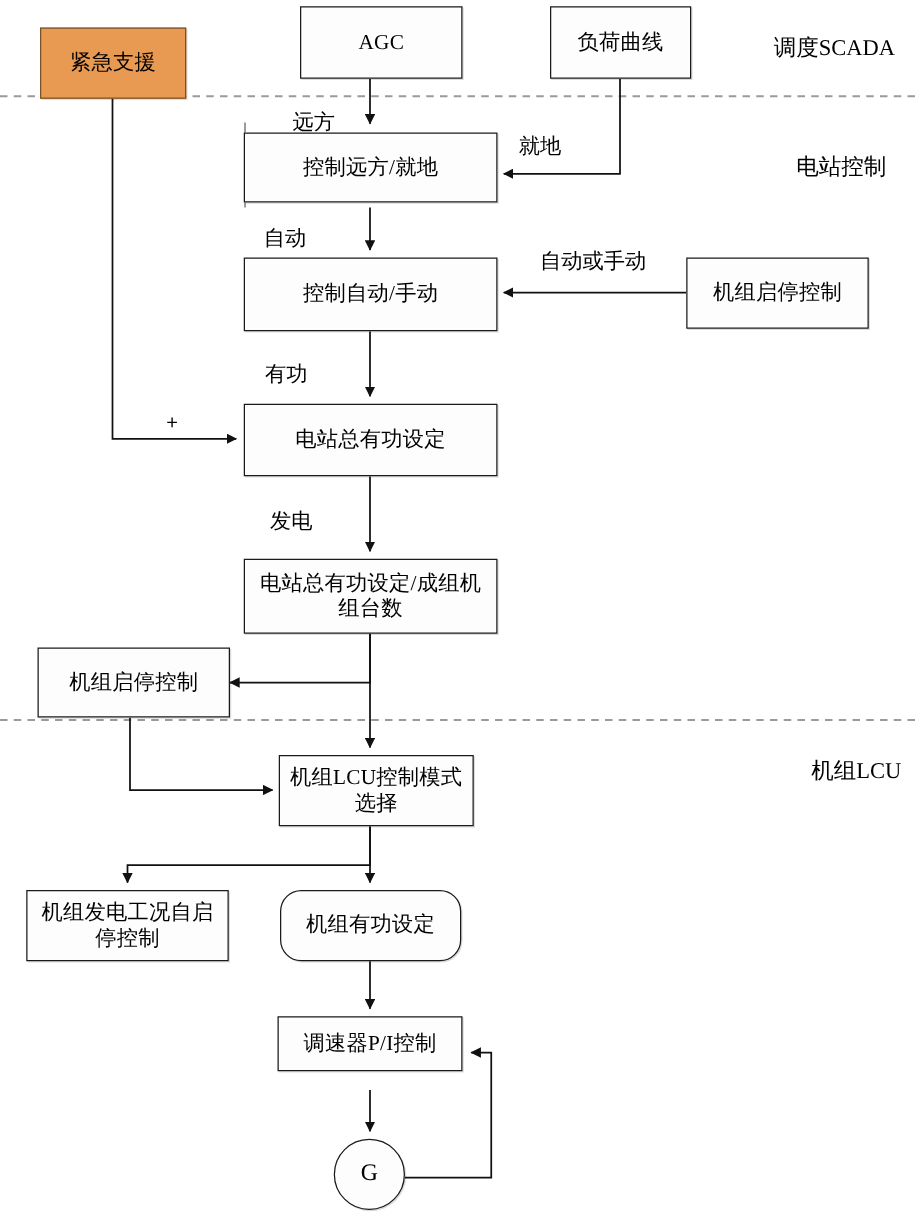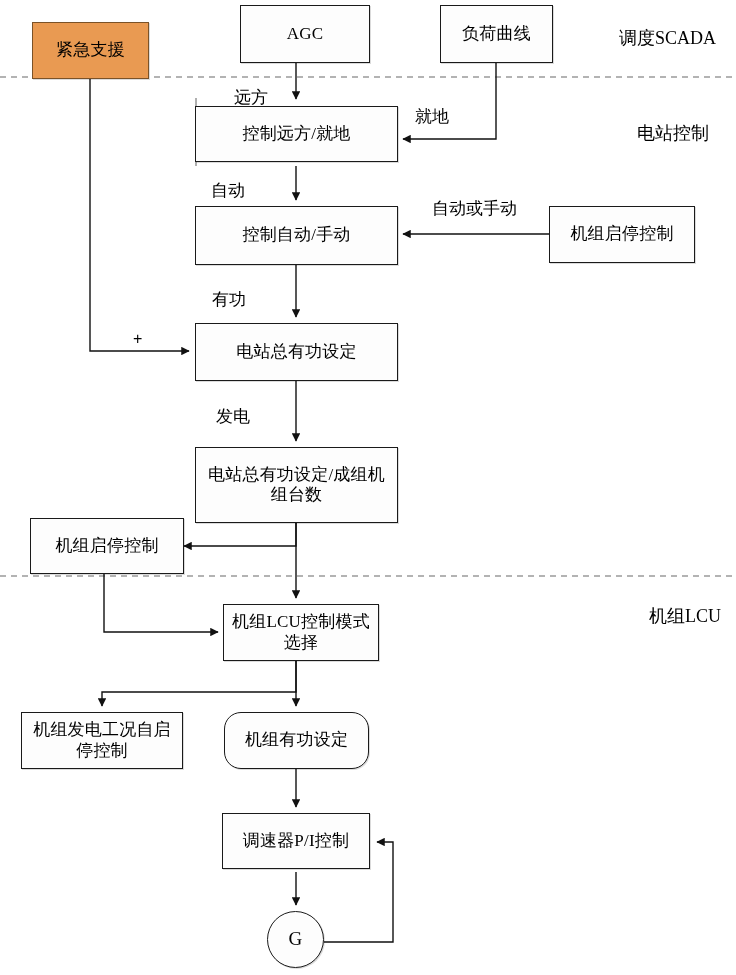--- a/index.html
+++ b/index.html
@@ -155,7 +155,7 @@
     <span>电站总有功设定</span>
   </div>
 
-  <div class="node" style="left:195px; top:447px; width:203px; height:76px; padding:0 6px;">
+  <div class="node" style="left:195px; top:447px; width:203px; height:60px; padding:0 6px;">
     <span>电站总有功设定/成组机组台数</span>
   </div>
 

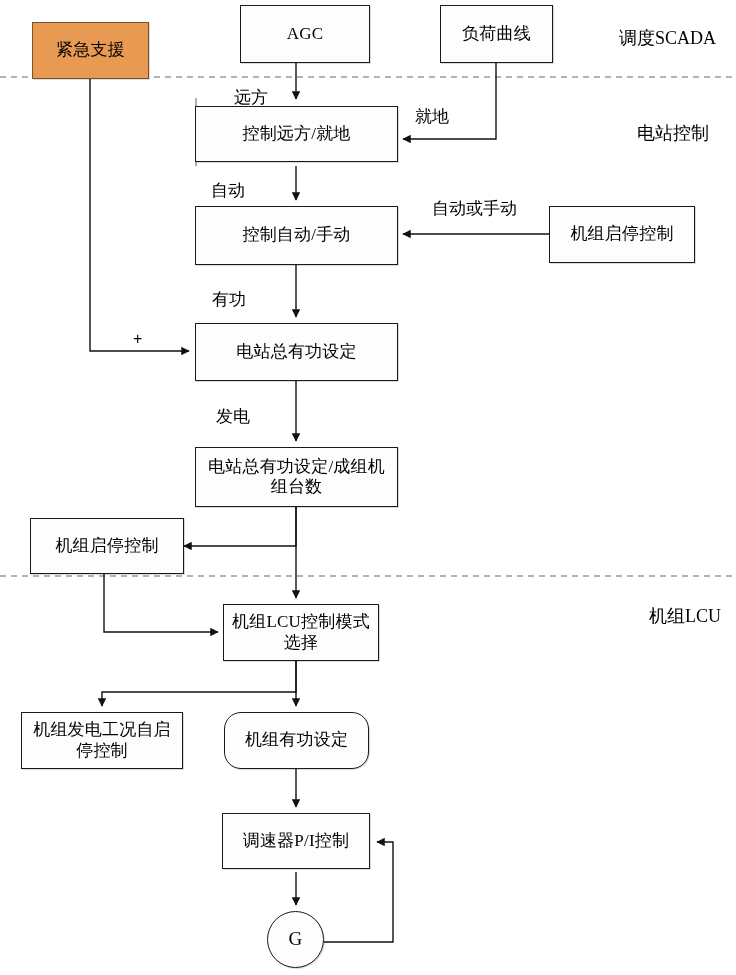--- a/index.html
+++ b/index.html
@@ -175,7 +175,7 @@
     <span>机组有功设定</span>
   </div>
 
-  <div class="node" style="left:222px; top:813px; width:148px; height:56px;">
+  <div class="node" style="left:222px; top:813px; width:148px; height:44px;">
     <span>调速器P/I控制</span>
   </div>
 

